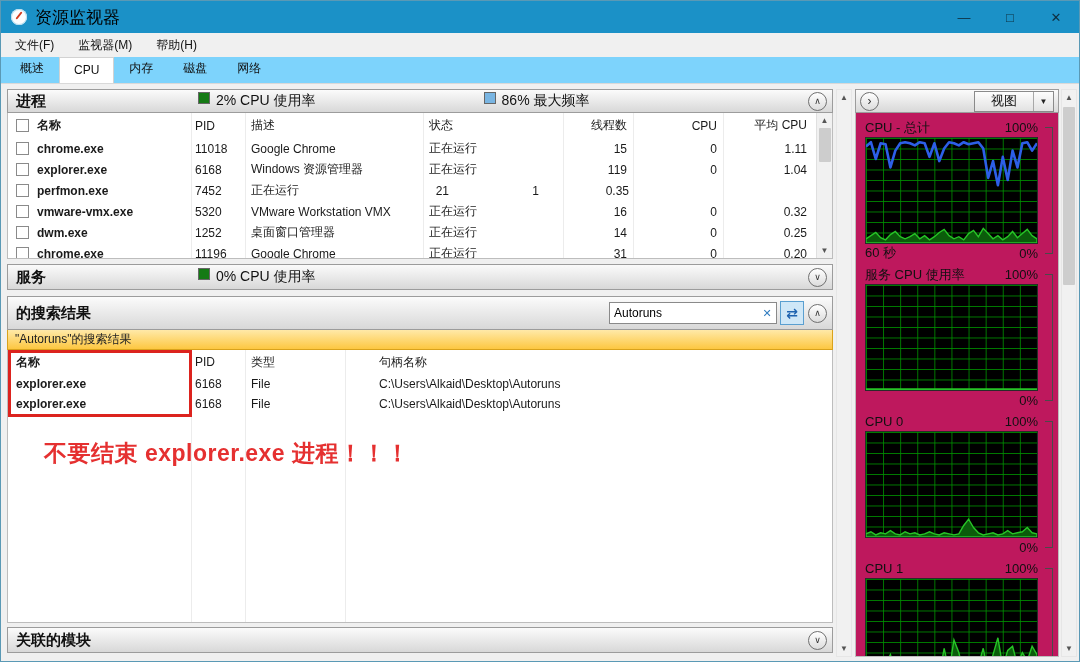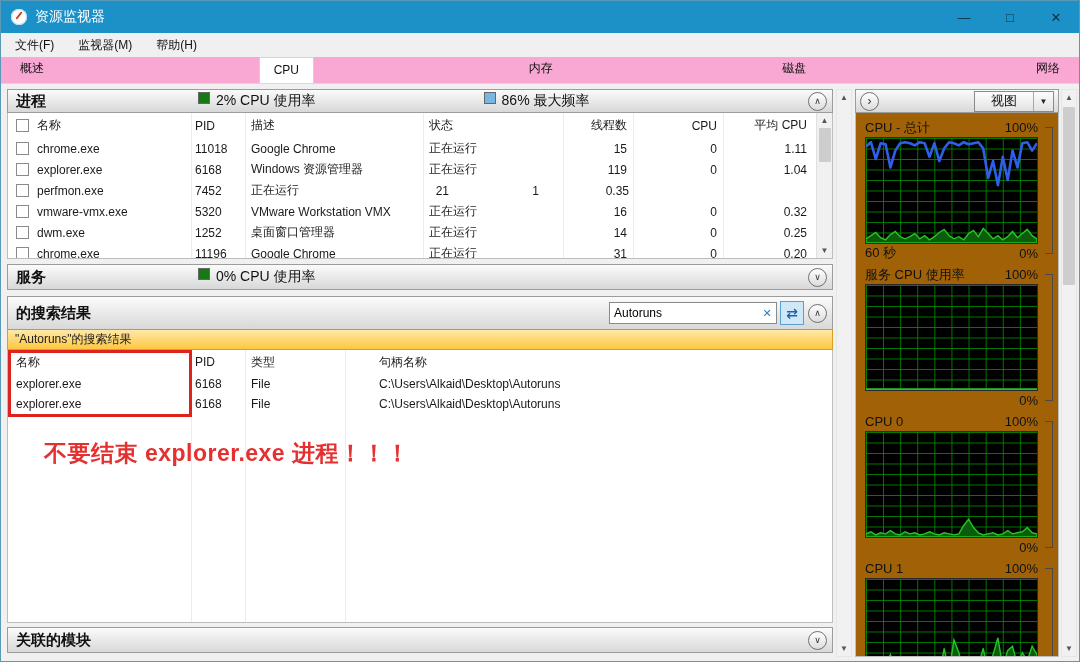--- a/index.html
+++ b/index.html
@@ -15,7 +15,7 @@
   .titlebar { height:32px; background:#1b91c7; display:flex; align-items:center; padding:0 0 0 10px; flex:0 0 auto; }
   .app-icon { width:16px; height:16px; border-radius:50%; background:#fdfdfd; position:relative; margin-right:8px; box-shadow:0 0 0 1px #b9dff0 inset; }
   .app-icon::after { content:""; position:absolute; left:7px; top:2px; width:2px; height:9px; background:#d23b1e; transform:rotate(38deg); border-radius:1px; }
-  .title-text { color:#ffffff; font-size:14px; }
+  .title-text { color:#000000; font-size:17px; }
   .winbtns { margin-left:auto; display:flex; height:32px; }
   .winbtn { width:46px; height:32px; display:flex; align-items:center; justify-content:center; color:#0e2f40; font-size:13px; }
 

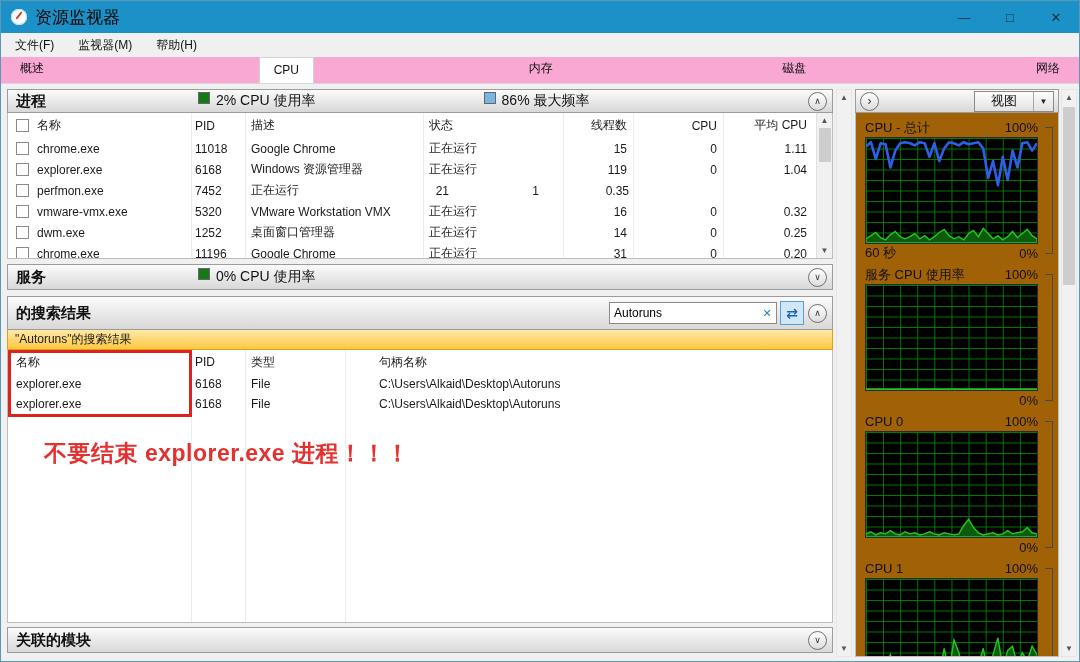--- a/index.html
+++ b/index.html
@@ -24,7 +24,7 @@
   .menu-item { color:#111; }
 
   
-  .tabbar { height:27px; background:#f9a8d4; display:flex; align-items:flex-end; padding:0 4px; border-bottom:1px solid #d9d9d9; flex:0 0 auto;justify-content:space-between; }
+  .tabbar { height:27px; background:#7dd3fc; display:flex; align-items:flex-end; padding:0 4px; border-bottom:1px solid #d9d9d9; flex:0 0 auto; }
   .tab { padding:5px 14px 6px 14px; color:#111; border:1px solid transparent; border-bottom:none; }
   .tab.active { background:#fff; border-color:#d2d2d2; }
 

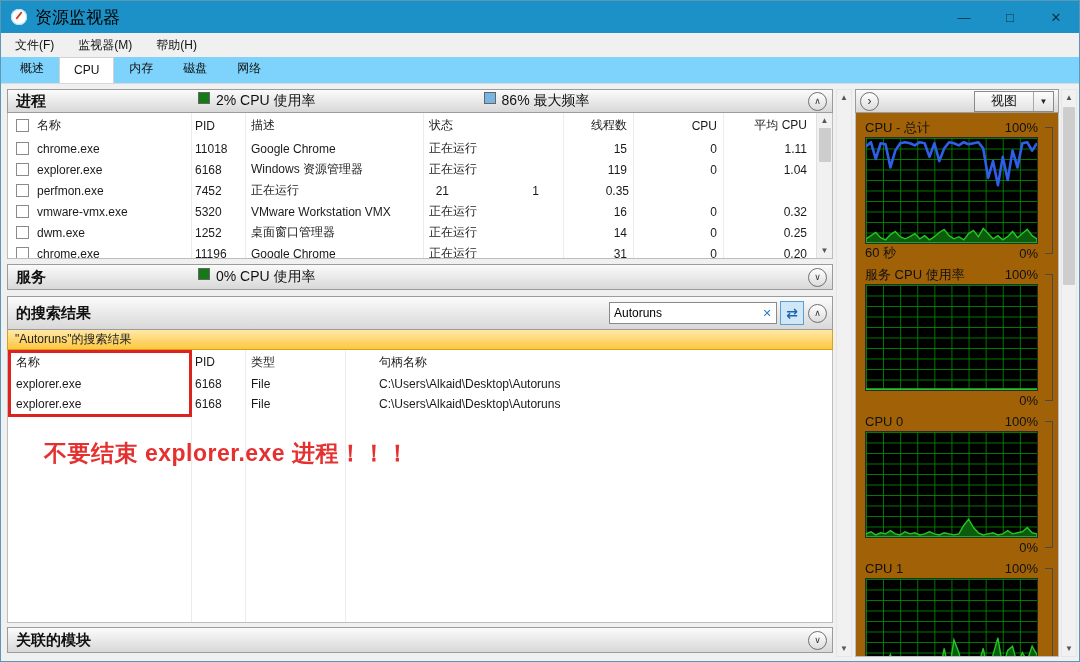--- a/index.html
+++ b/index.html
@@ -46,7 +46,7 @@
   .trow { display:flex; align-items:center; height:21px; }
   .trow.head { height:25px; }
   .cell { padding:0 6px; white-space:nowrap; overflow:hidden; }
-  .c-name { width:183px; display:flex; align-items:center; padding-left:8px; }
+  .c-name { width:183px; display:flex; align-items:center; padding-left:8px;font-weight:bold; }
   .c-pid  { width:54px; padding-left:4px; }
   .c-desc { width:178px; }
   .c-status { width:140px; }

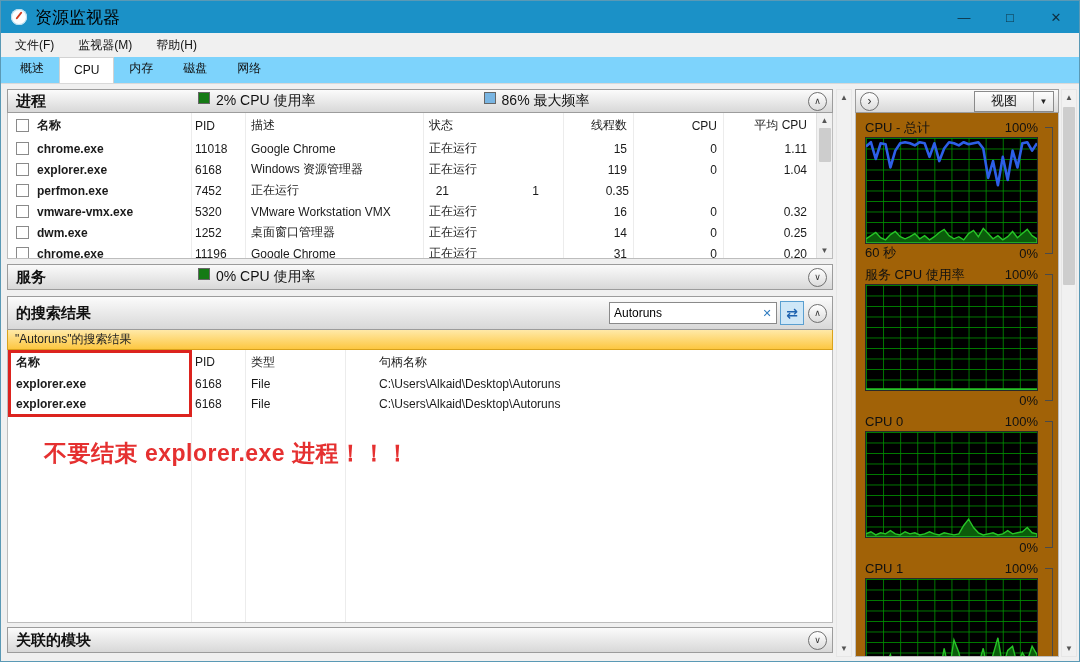--- a/index.html
+++ b/index.html
@@ -82,7 +82,7 @@
   .views-btn { margin-left:auto; height:21px; display:flex; border:1px solid #8a8a8a; background:linear-gradient(#fdfdfd,#e2e2e2); }
   .views-label { padding:0 16px; display:flex; align-items:center; font-size:13px; color:#111; }
   .views-arrow { width:20px; border-left:1px solid #a8a8a8; display:flex; align-items:center; justify-content:center; font-size:8px; color:#222; }
-  .rp-body { flex:1; background:#a16207; border:1px solid #bdbdbd; border-top:none; padding:5px 0 0 9px; overflow:hidden; min-width:0; }
+  .rp-body { flex:1; background:#be185d; border:1px solid #bdbdbd; border-top:none; padding:5px 0 0 9px; overflow:hidden; min-width:0; }
   .gblock { position:relative; padding-right:20px; margin-bottom:3px; }
   .glabels { display:flex; justify-content:space-between; align-items:center; height:19px; font-size:13px; color:#111; }
   .gbox { height:107px; background-color:#000; border:1px solid #2a2a2a;

